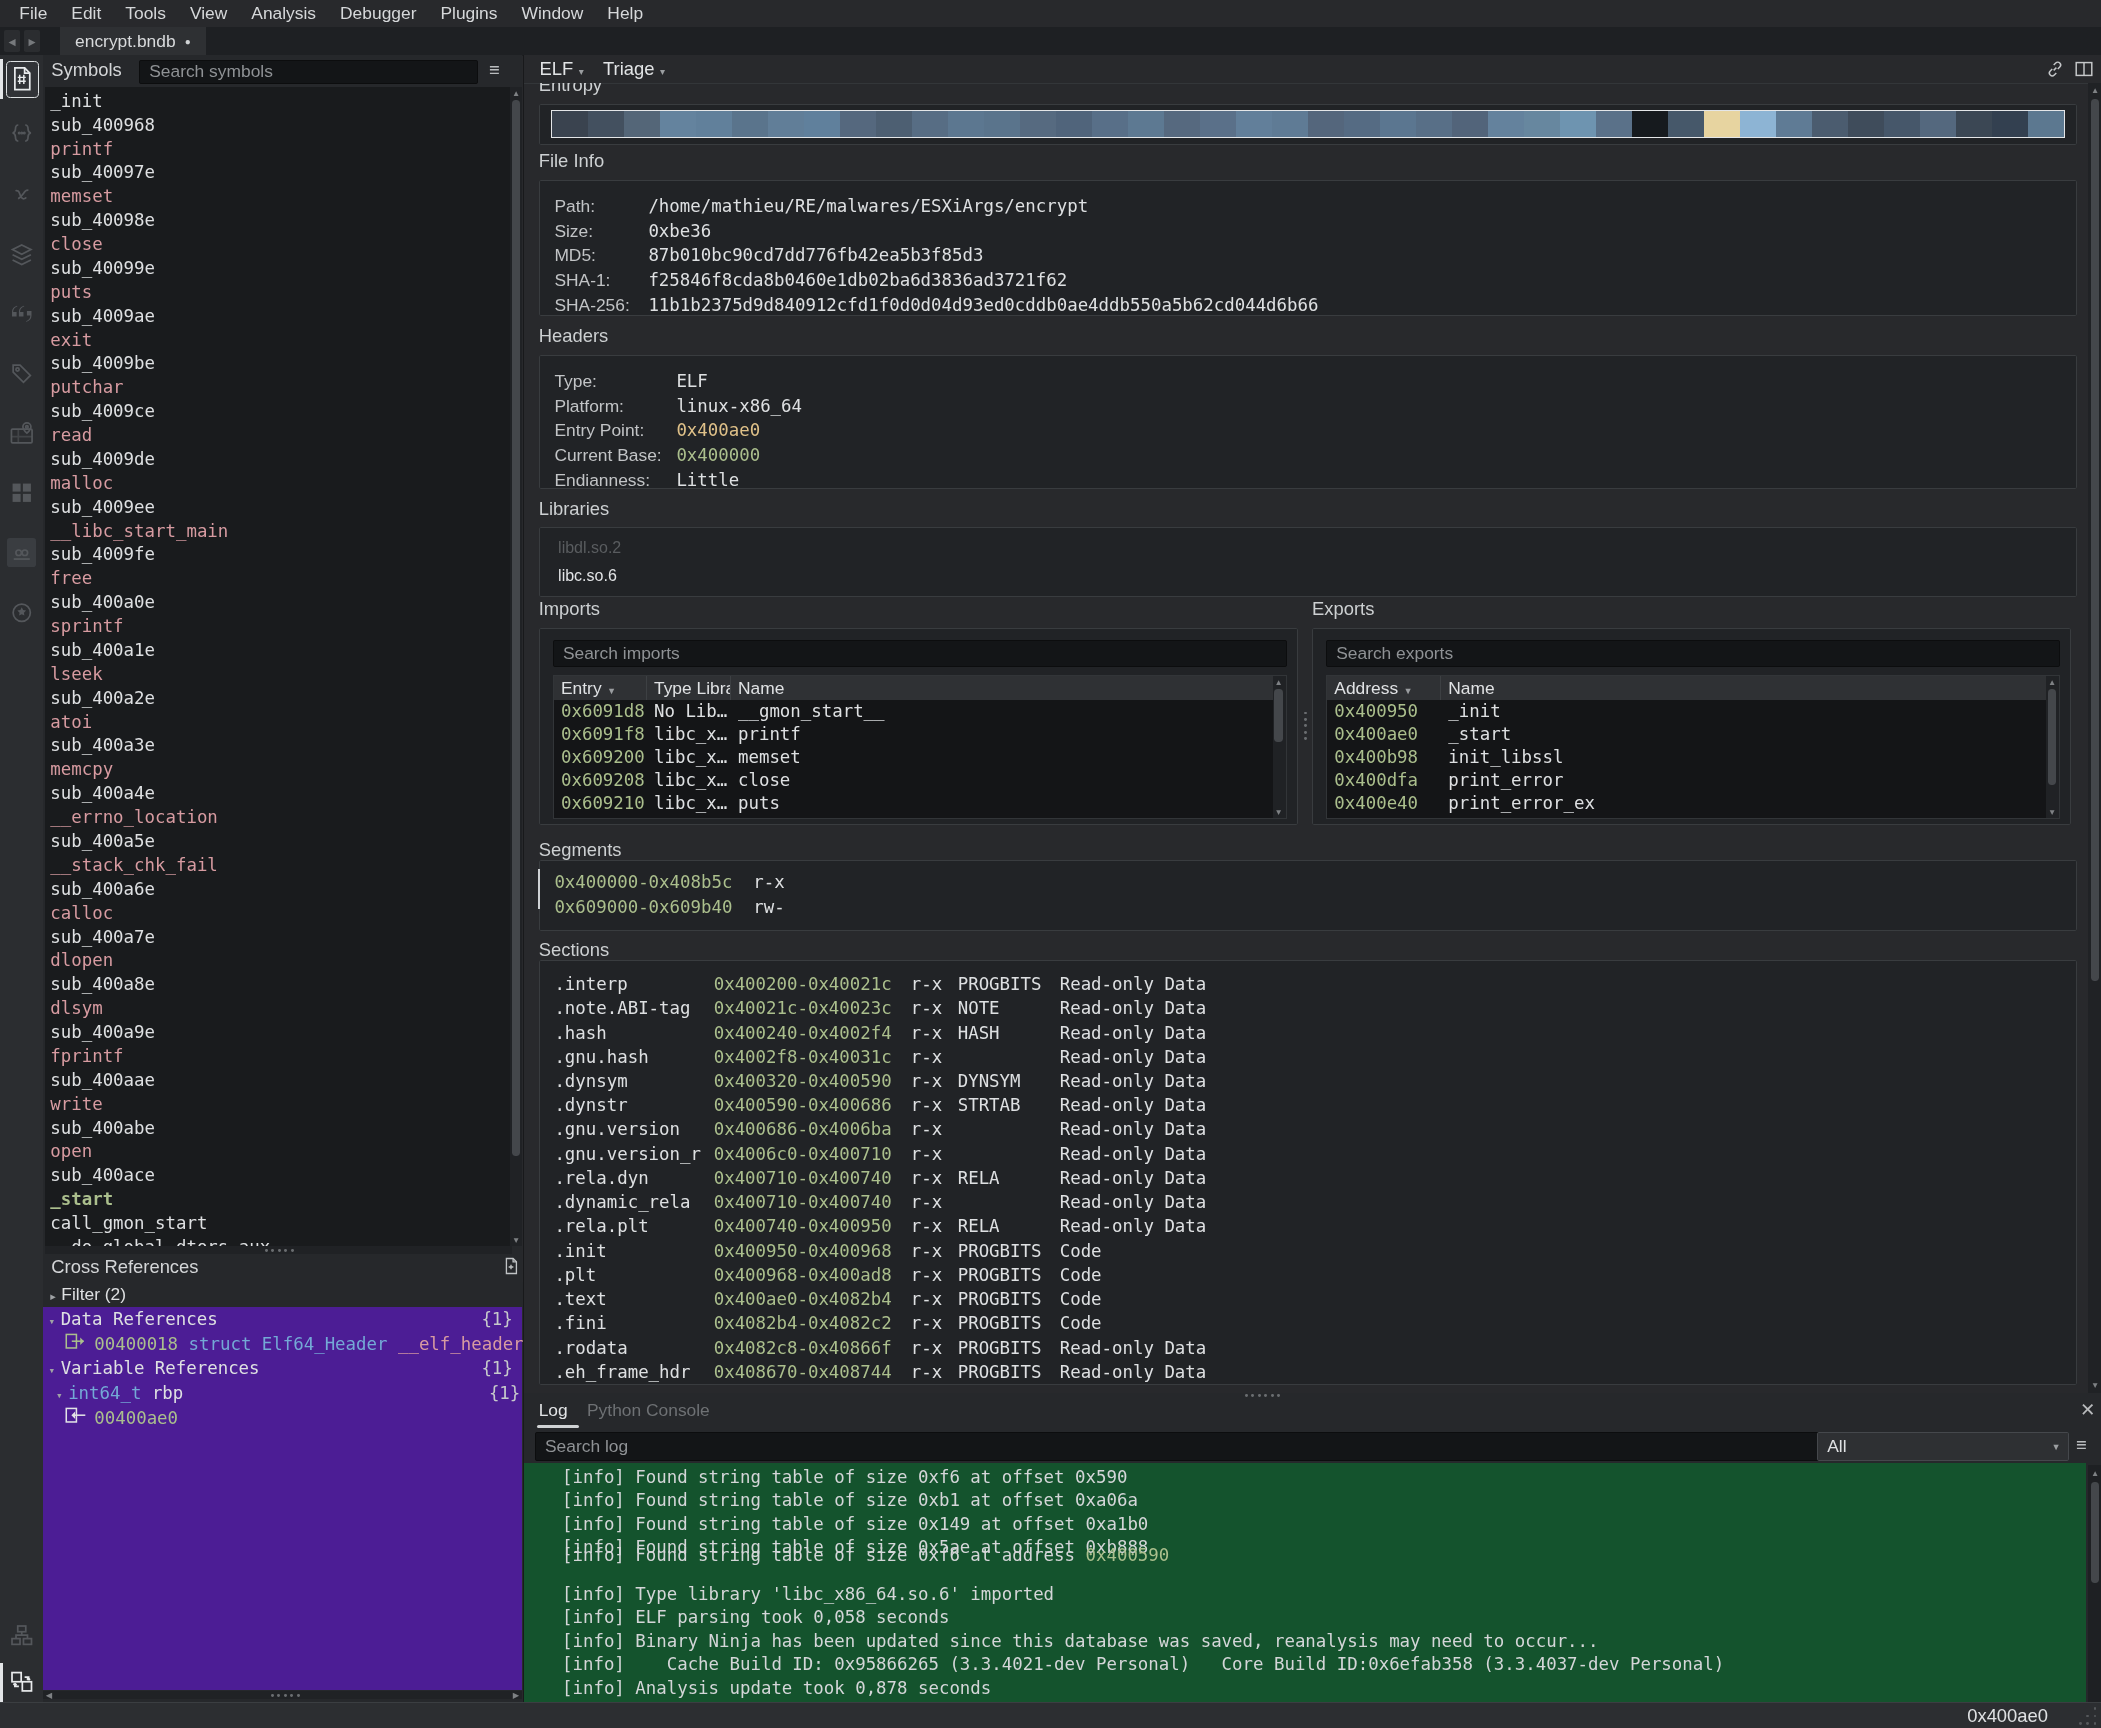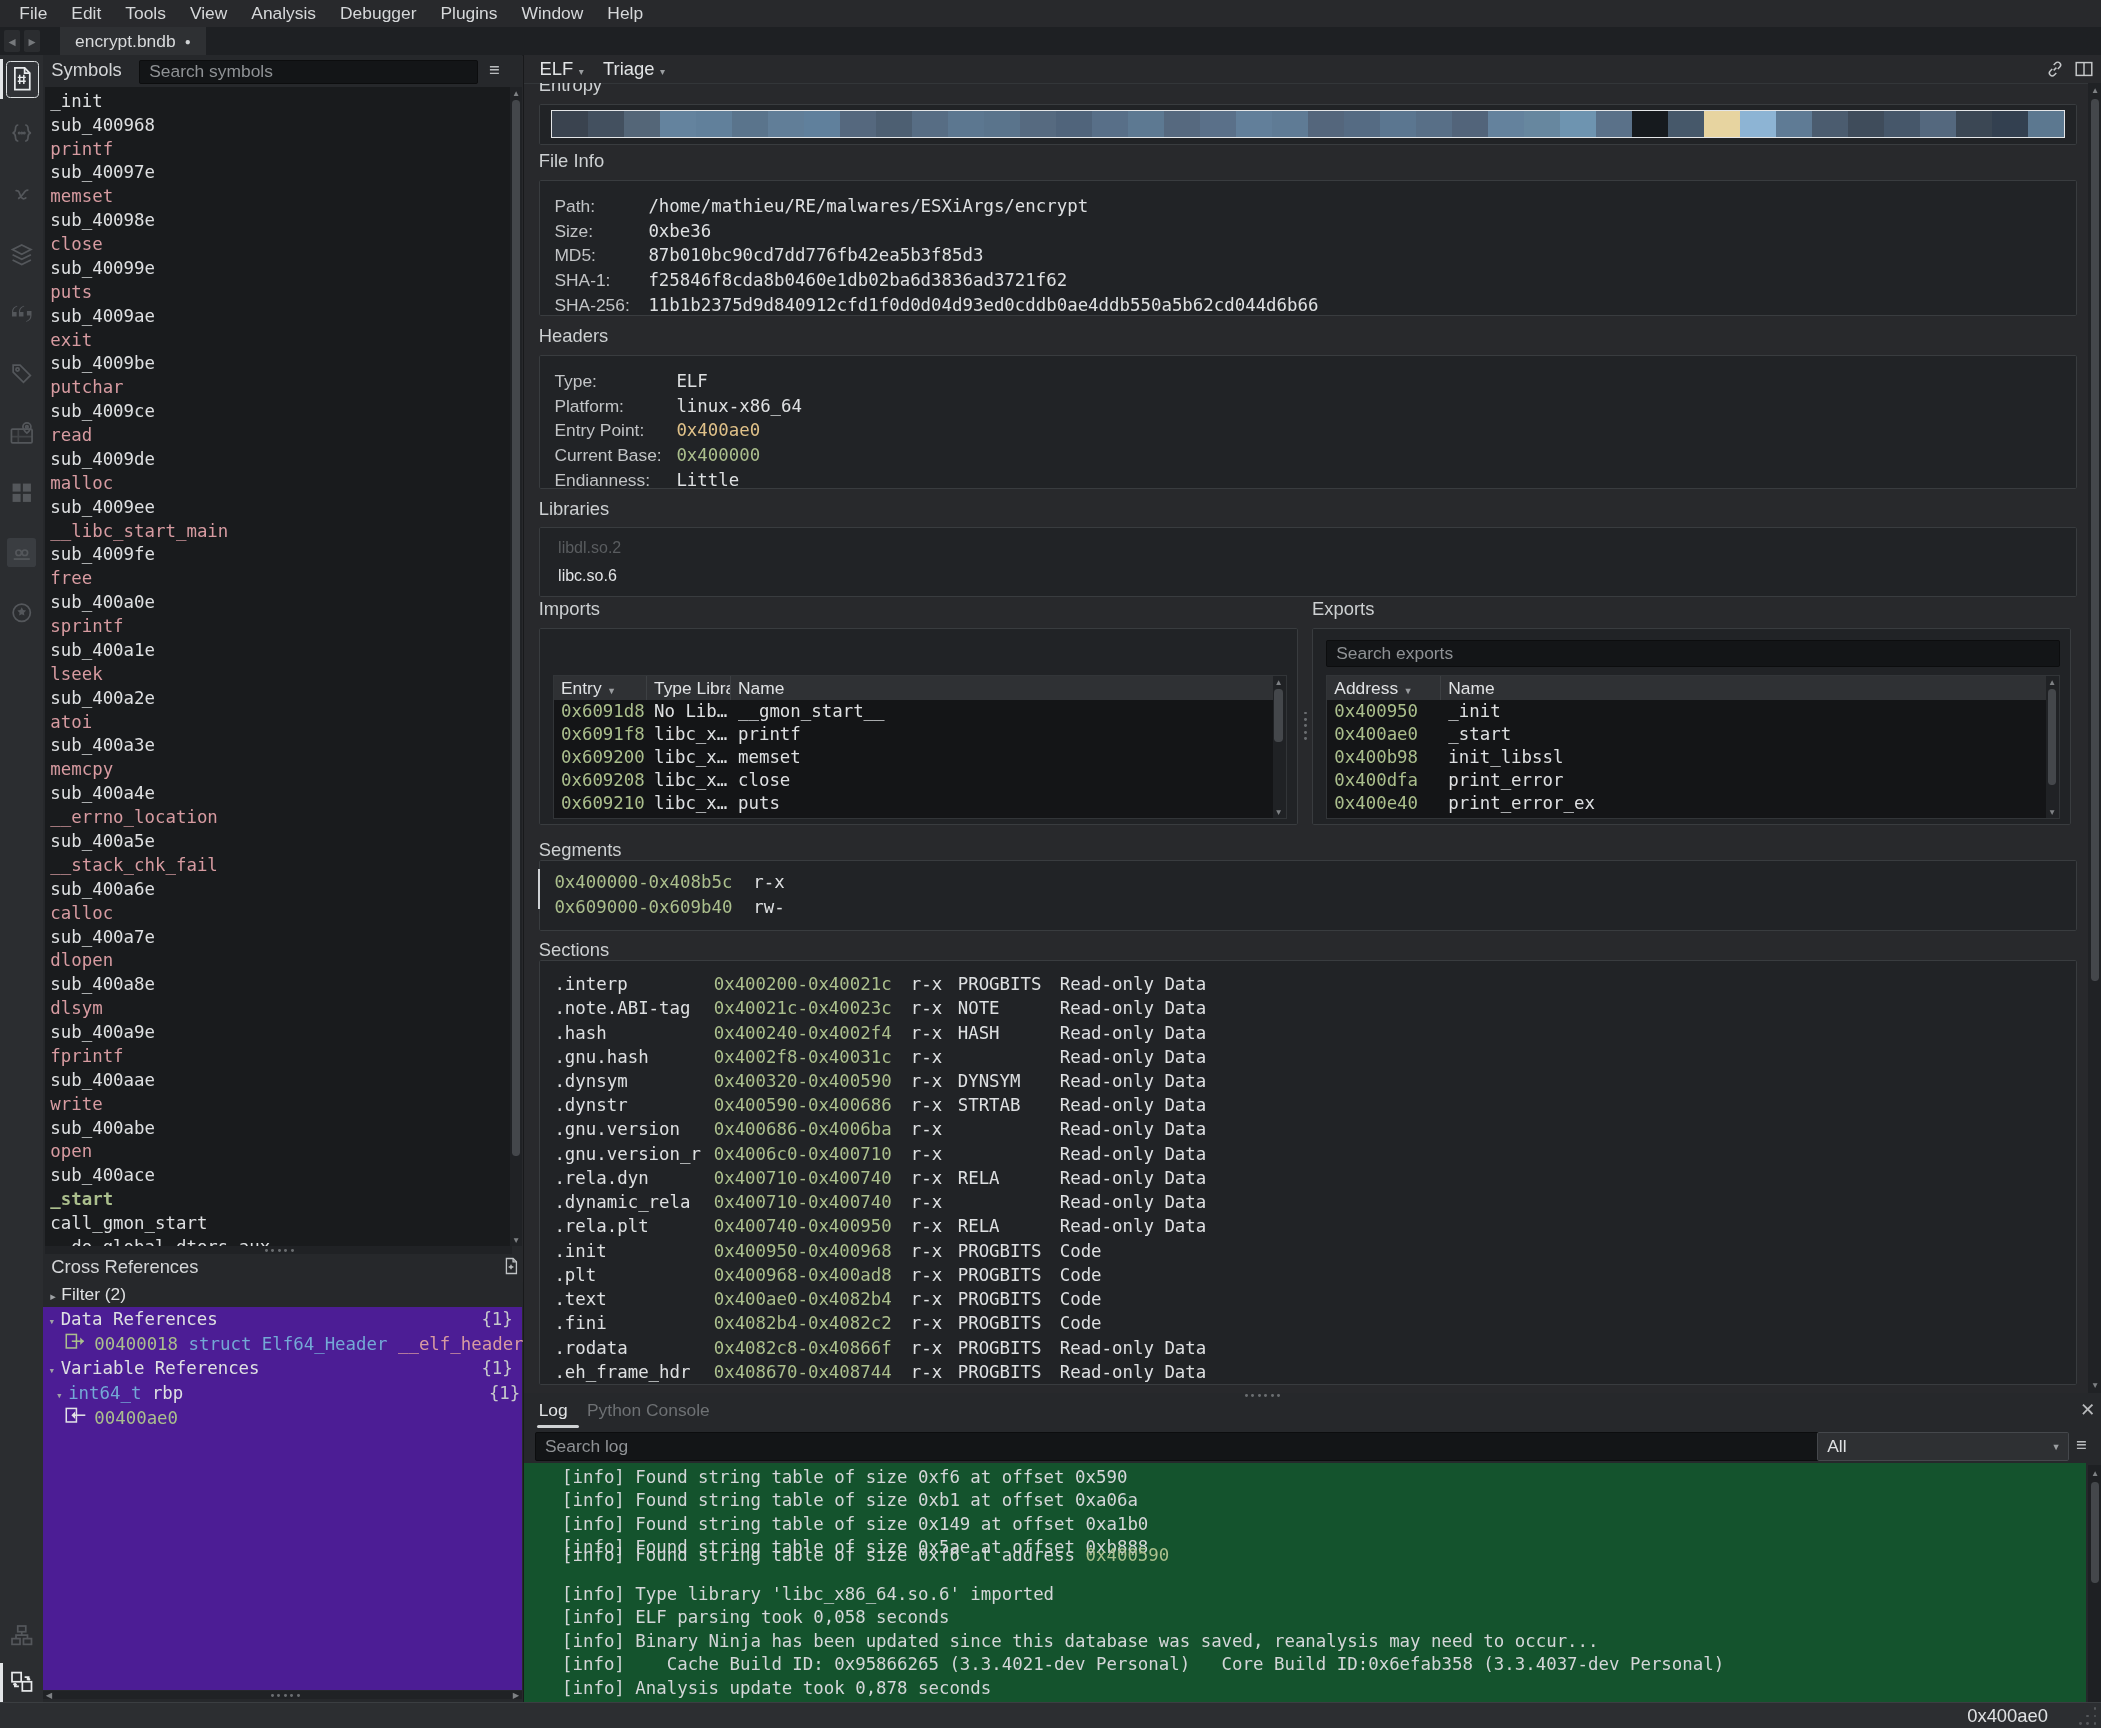--- a/index.html
+++ b/index.html
@@ -469,6 +469,7 @@
       <div class="sec-label" style="left:14.7px;top:515px;">Imports</div>
       <div class="sec-label" style="left:788px;top:515px;">Exports</div>
       <div class="box" style="left:14.7px;top:545px;width:759px;height:197px;">
+        <input class="search-input abs" style="left: 13px; top: 11px; width: 734px; height: 27.5px;" placeholder="Search imports">
         <div class="ttable" id="imports-table" style="left:13px;top:46px;width:734px;height:144px;">
             <div class="thead">
               <div class="th" style="width: 93px;">Entry<span class="sort">▼</span></div>

